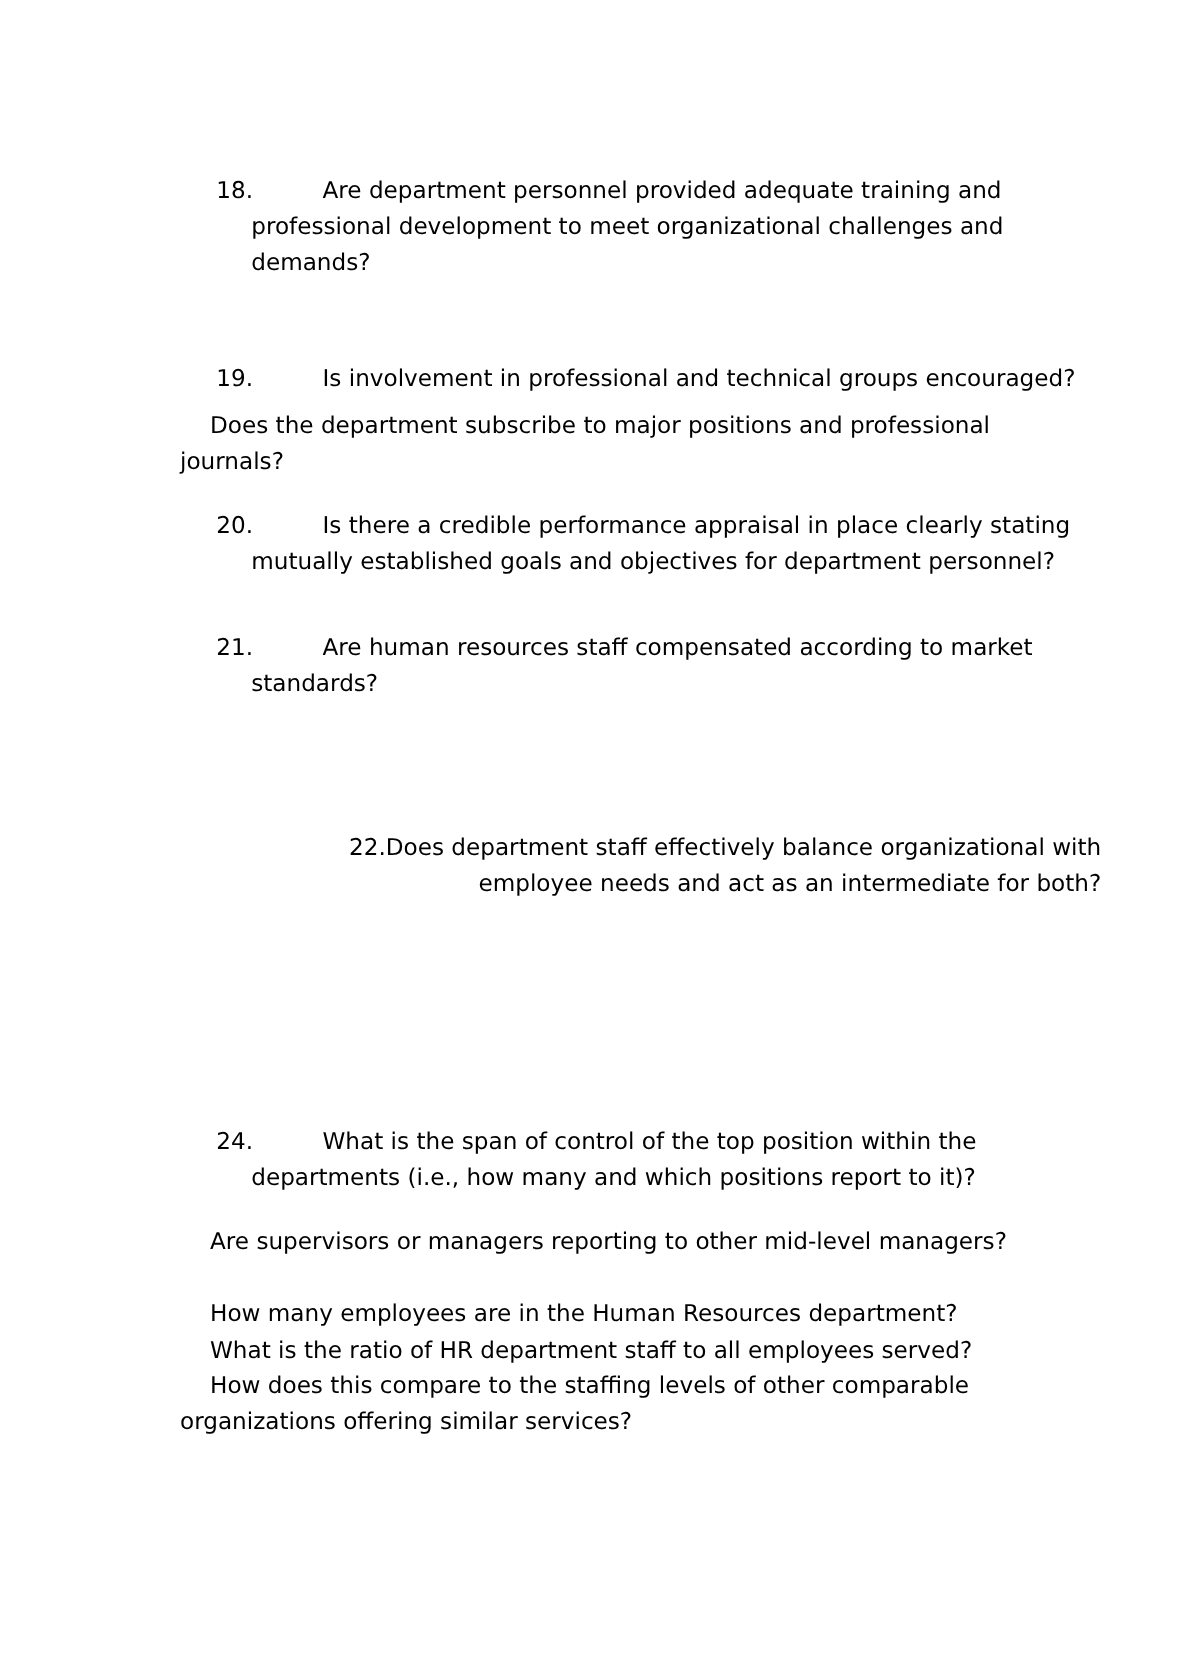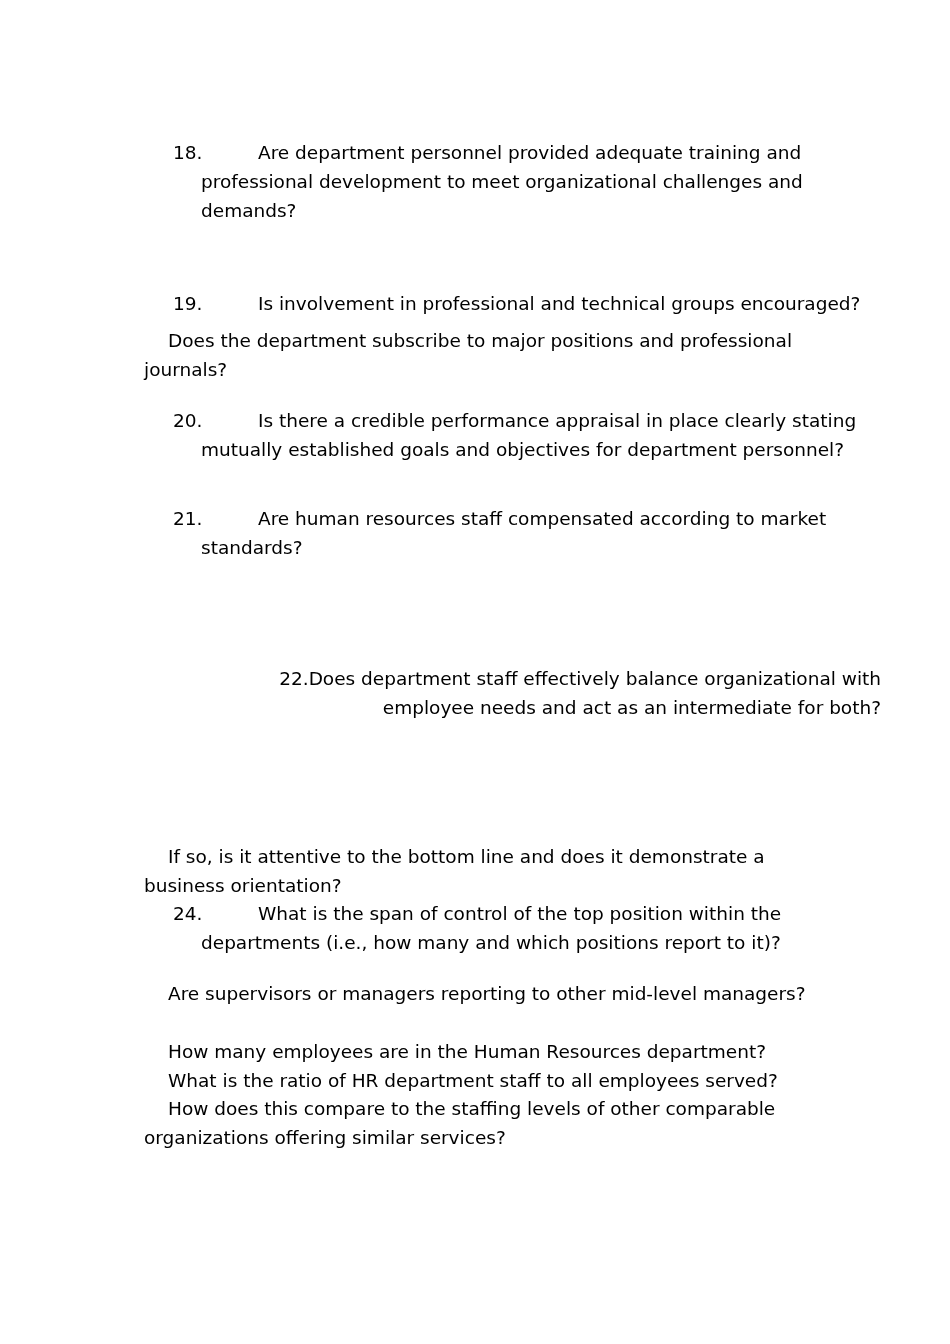--- a/index.html
+++ b/index.html
@@ -62,7 +62,6 @@
   <p class="block numbered" style="top:652px;text-align:right;"><span class="num">22.</span><span>Does department staff effectively balance organizational with employee needs and act as an intermediate for both?</span></p>
 
 
-  <p class="block para" style="top:830px;">If so, is it attentive to the bottom line and does it demonstrate a business orientation?</p>
 
   <p class="block numbered" style="top:887px;"><span class="num">24.</span><span>What is the span of control of the top position within the departments (i.e., how many and which positions report to it)?</span></p>
 

